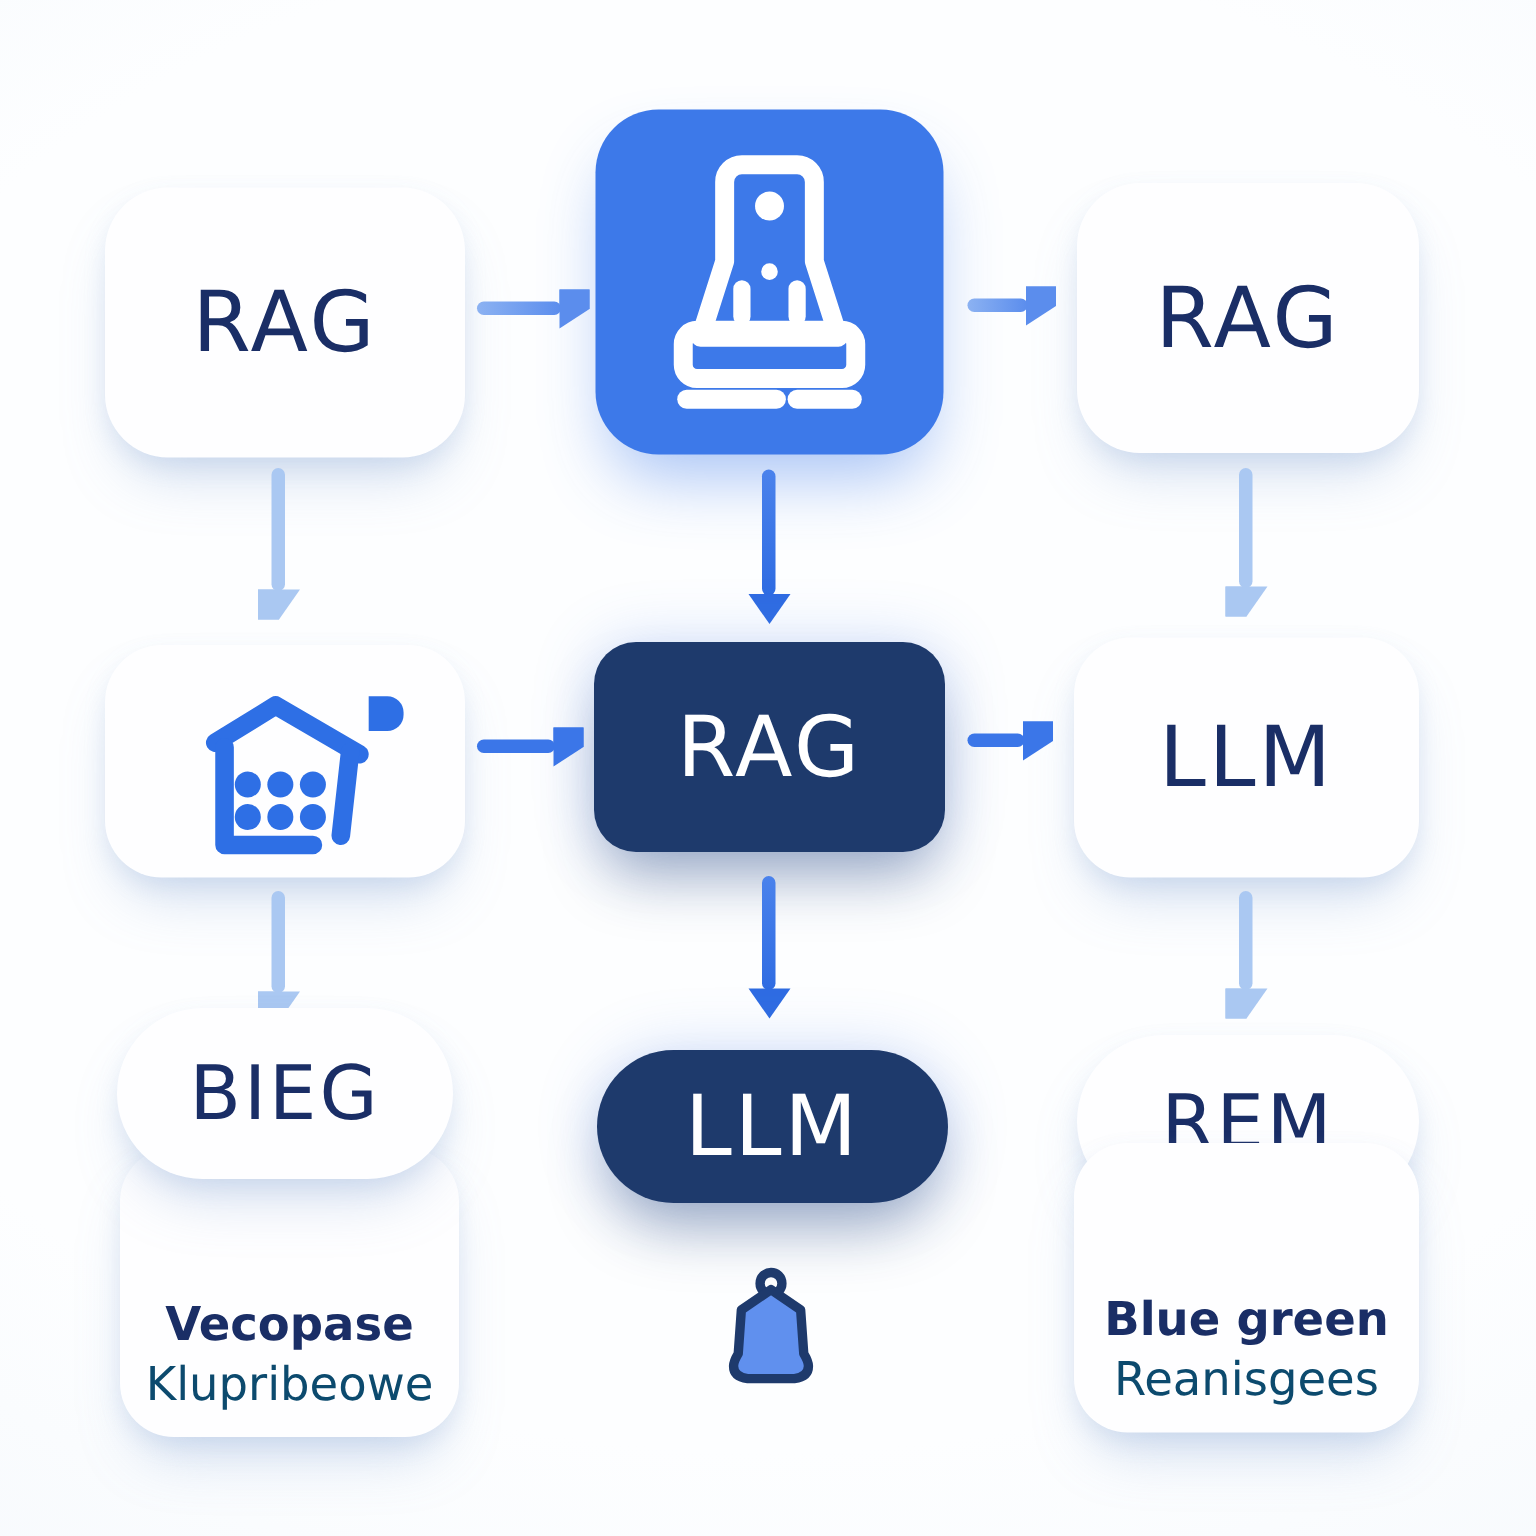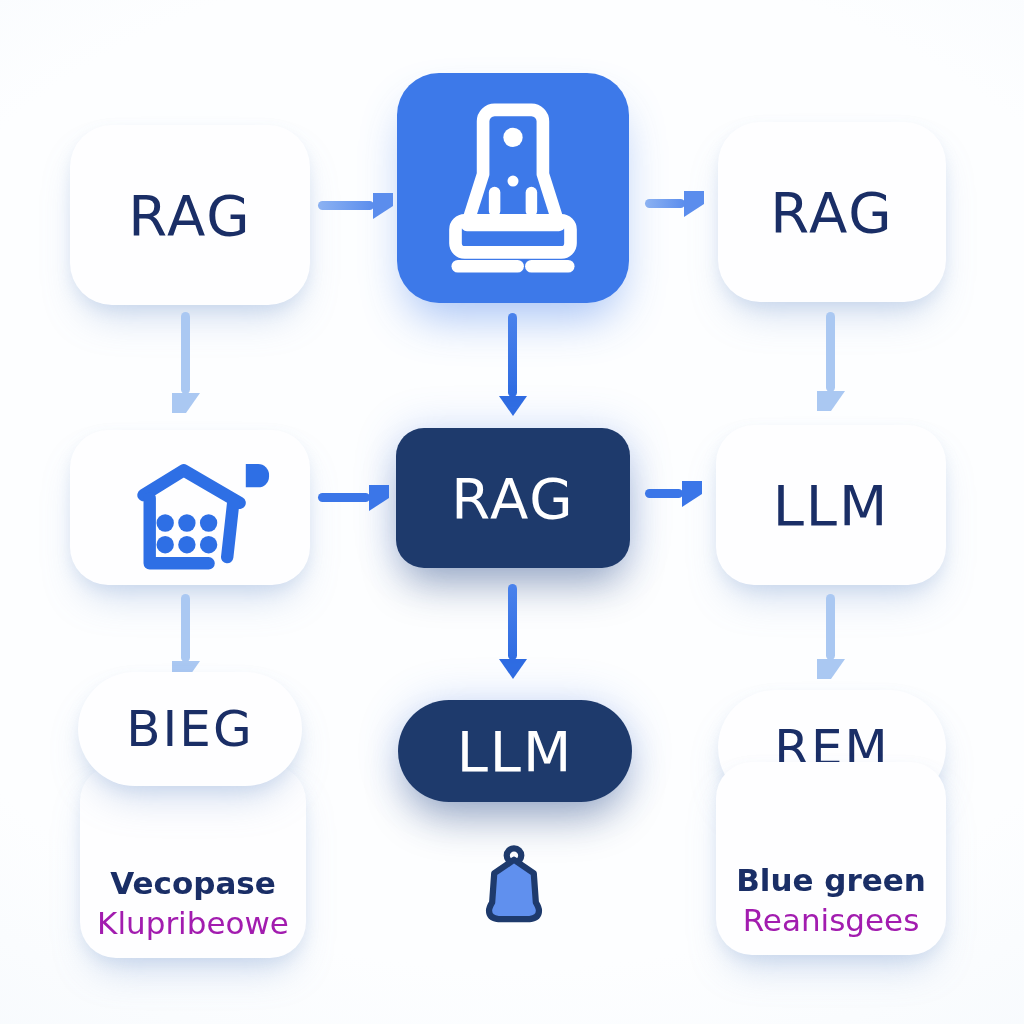--- a/index.html
+++ b/index.html
@@ -34,7 +34,7 @@
     color:#1a2e66;font-size:31px;line-height:1.3;
   }
   .caption .b{font-weight:800;display:block;}
-  .caption .r{font-weight:400;display:block;color:#a21caf;}
+  .caption .r{font-weight:400;display:block;color:#0c4a6e;}
 
   
   .arrow-h{position:absolute;height:9px;border-radius:5px;}

